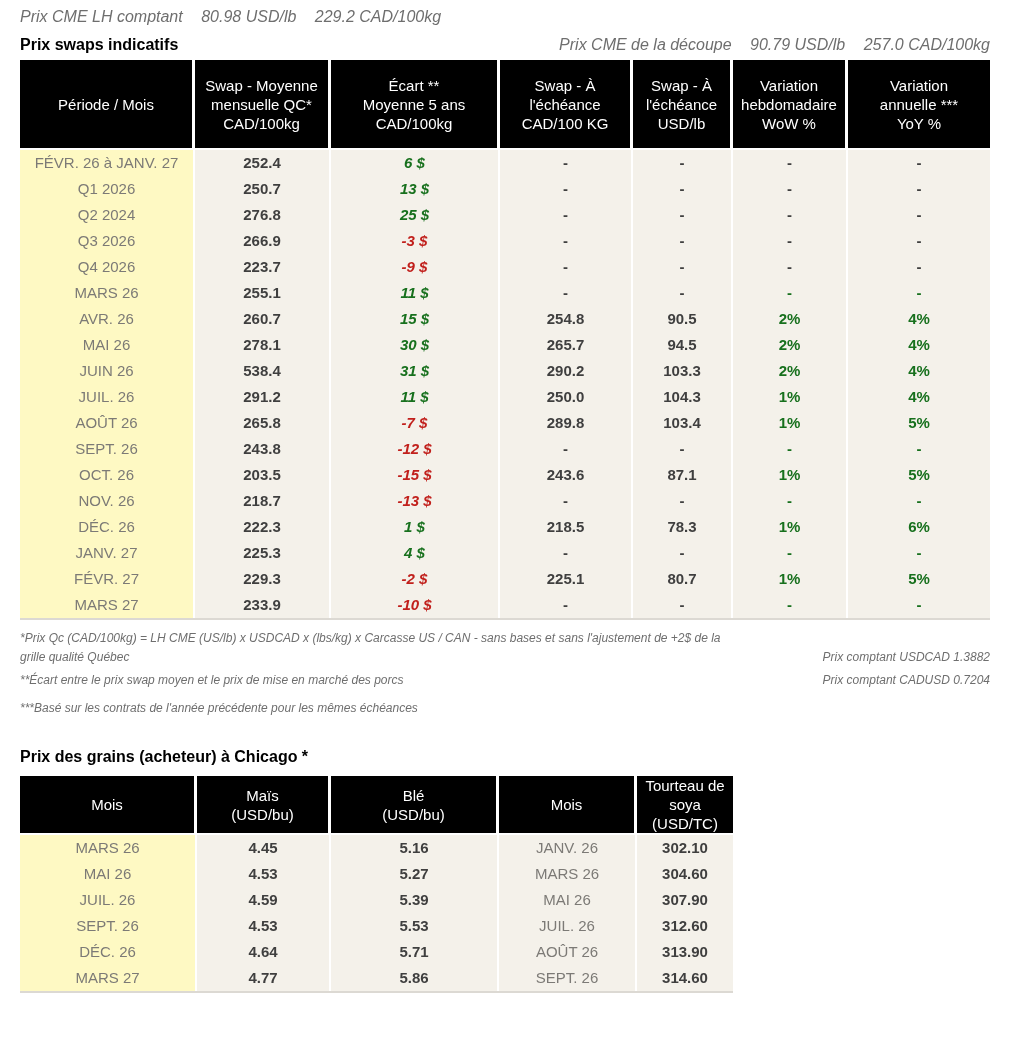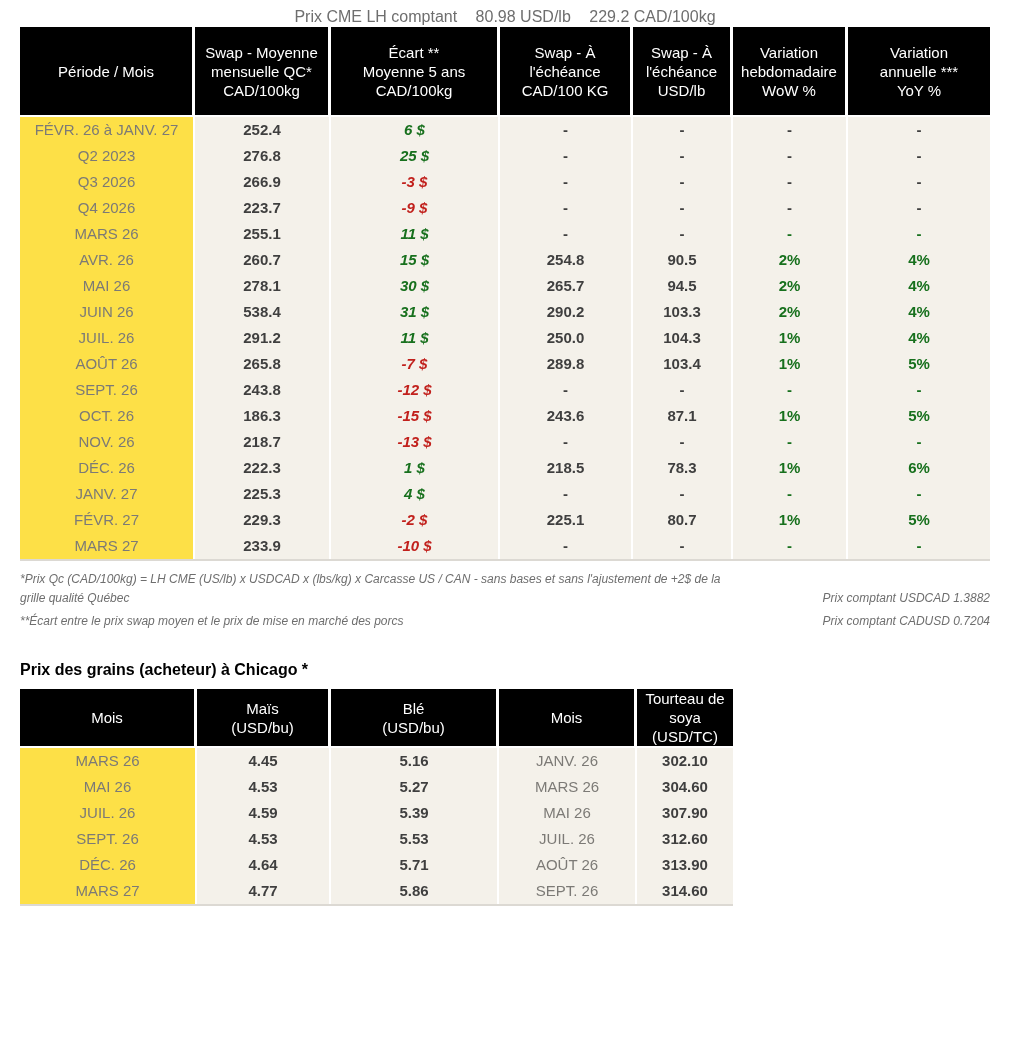--- a/index.html
+++ b/index.html
@@ -13,7 +13,7 @@
   .content { width:970px; }
 
   
-  .cme-line { text-align:center; color:#6e6e6e; font-size:16px; line-height:20px; }
+  .cme-line { text-align:left; font-style:italic; color:#6e6e6e; font-size:16px; line-height:20px; }
   .cme-line .val { margin-left:14px; }
   .top-row1 { padding-top:7px; }
   .top-row2 { display:flex; justify-content:space-between; align-items:flex-end; margin-top:8px; margin-bottom:5px; }

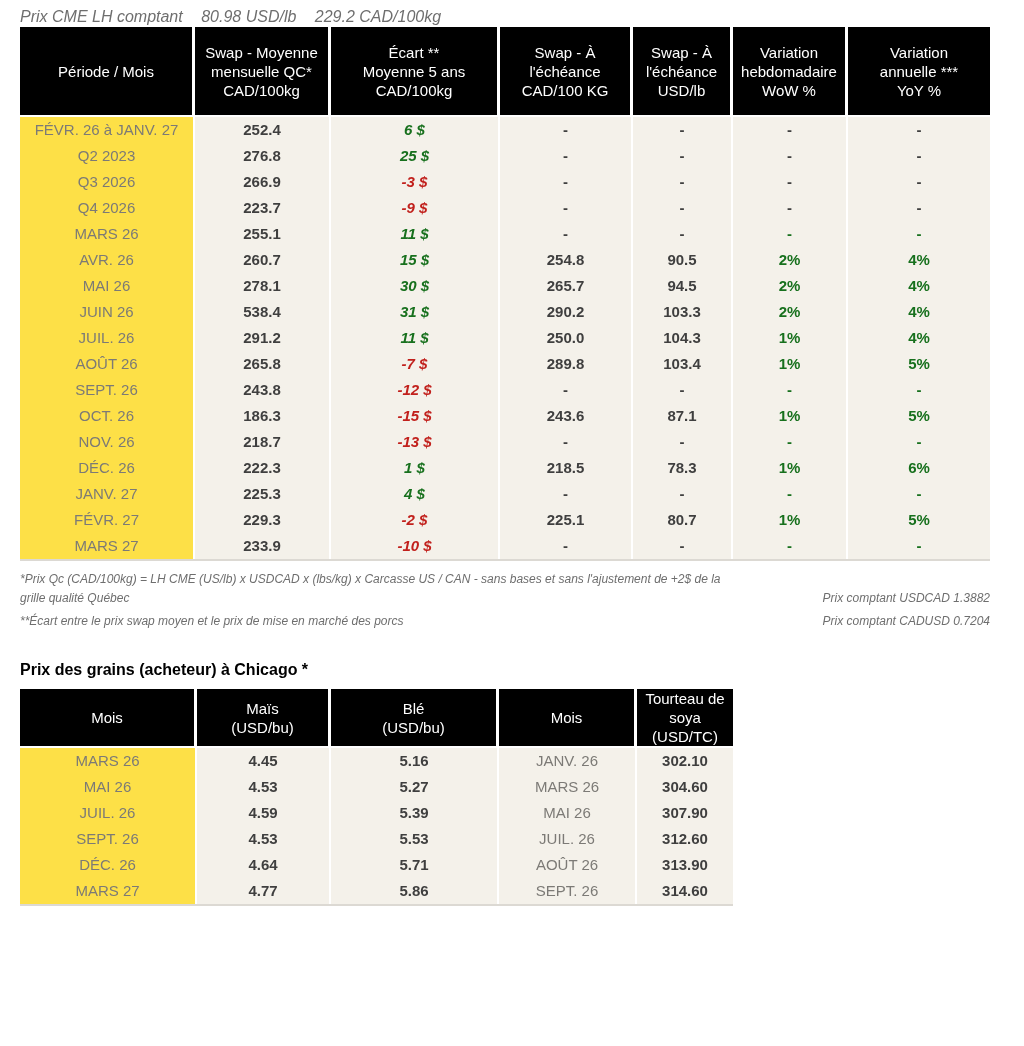--- a/index.html
+++ b/index.html
@@ -72,6 +72,14 @@
       <span class="val">229.2 CAD/100kg</span>
     </div>
 
+    <div class="top-row2">
+      <div class="page-title">Prix swaps indicatifs</div>
+      <div class="cme-line">
+        <span>Prix CME de la découpe</span>
+        <span class="val">90.79 USD/lb</span>
+        <span class="val">257.0 CAD/100kg</span>
+      </div>
+    </div>
 
     <table class="swaps-table">
       <colgroup>

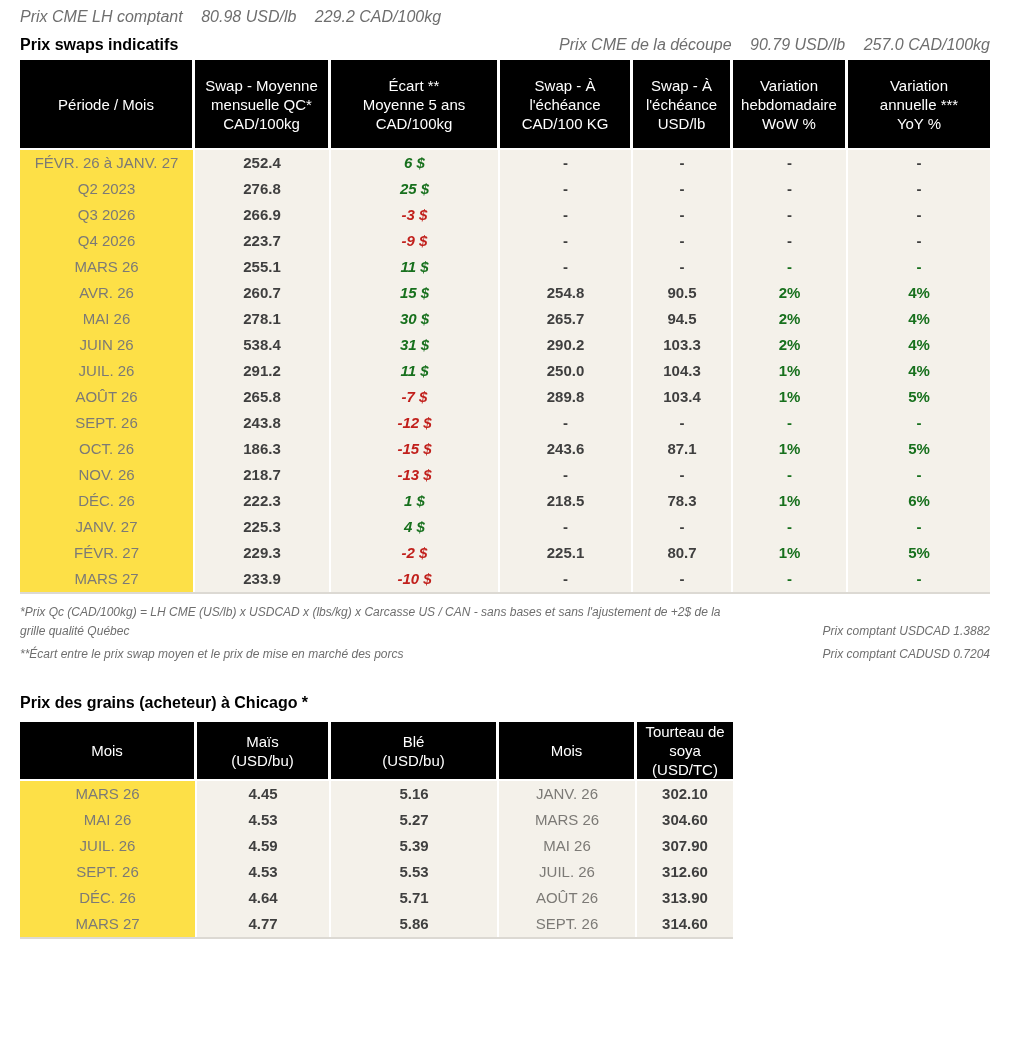--- a/index.html
+++ b/index.html
@@ -34,7 +34,7 @@
     border-right:2px solid #fff;
   }
   td:last-child { border-right:none; }
-  td.period { background:#fde047; color:#7c7a76;margin-left:25px; }
+  td.period { background:#fef9c3; color:#7c7a76;margin-left:25px; }
   td.num { font-weight:bold; color:#3f3f3f; }
   td.ecart { font-weight:bold; font-style:italic; }
   td.pct { font-weight:bold; }

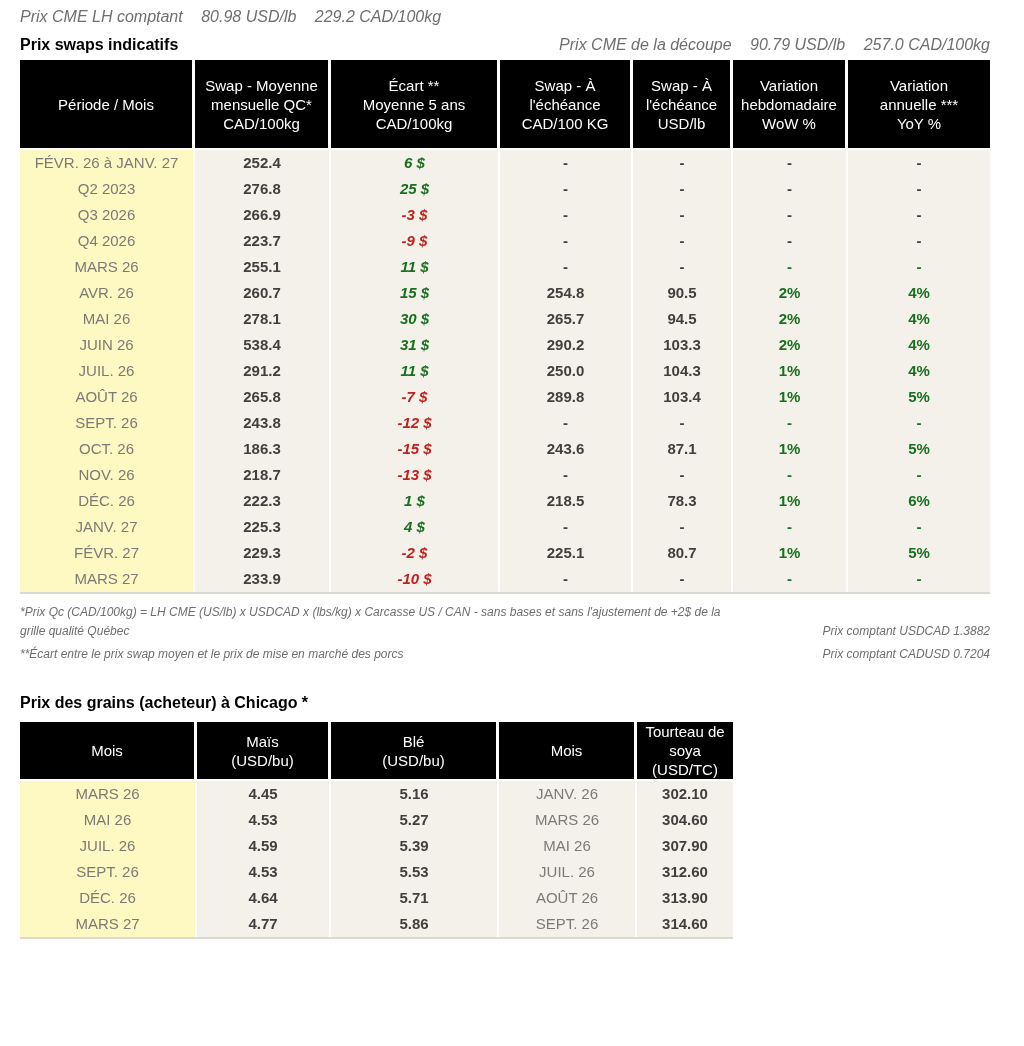--- a/index.html
+++ b/index.html
@@ -126,6 +126,15 @@
             <td class="pct dark">-</td>
           </tr>
 
+          <tr>
+            <td class="period">Q1 2026</td>
+            <td class="num">250.7</td>
+            <td class="ecart green">13 $</td>
+            <td class="num">-</td>
+            <td class="num">-</td>
+            <td class="pct dark">-</td>
+            <td class="pct dark">-</td>
+          </tr>
 
           <tr>
             <td class="period">Q2 2023</td>

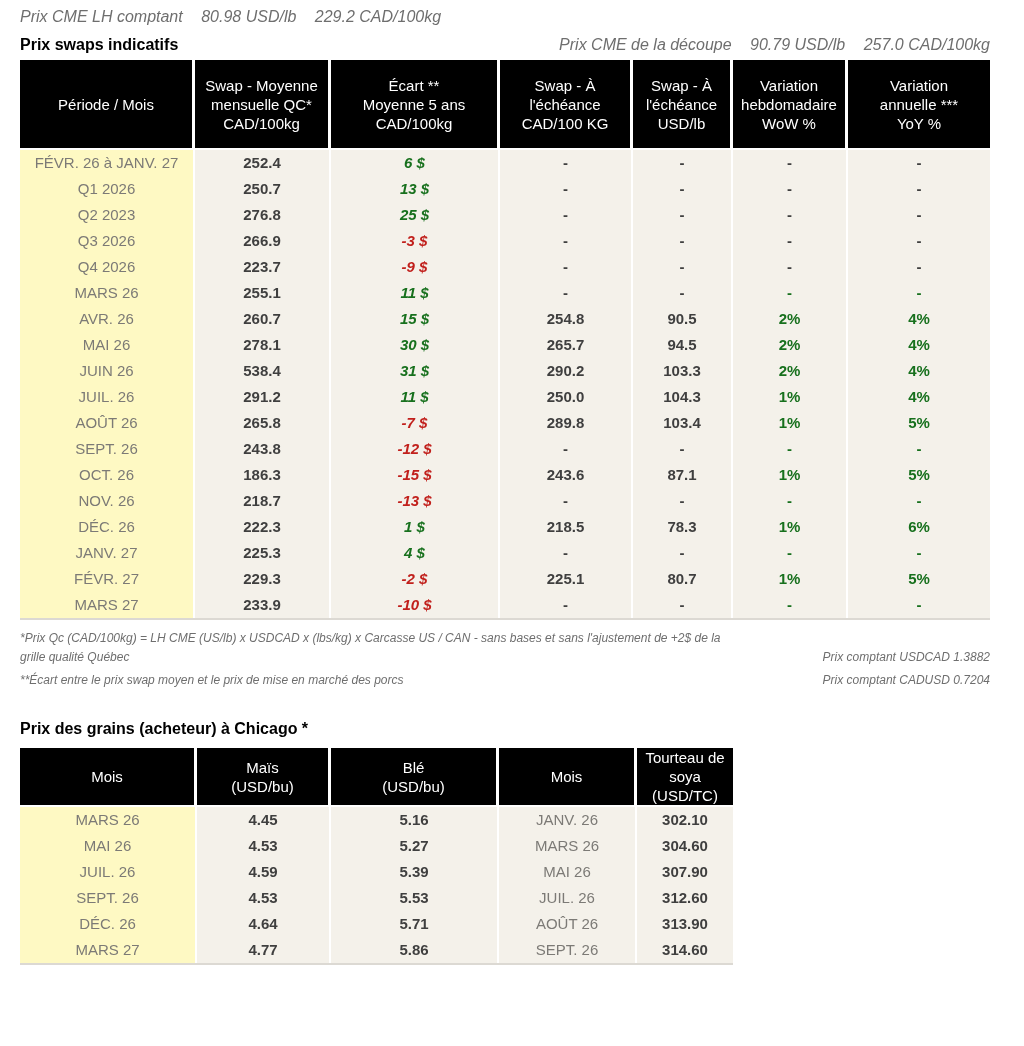--- a/index.html
+++ b/index.html
@@ -137,7 +137,7 @@
           </tr>
 
           <tr>
-            <td class="period">Q2 2023</td>
+            <td class="period">Q2 2024</td>
             <td class="num">276.8</td>
             <td class="ecart green">25 $</td>
             <td class="num">-</td>

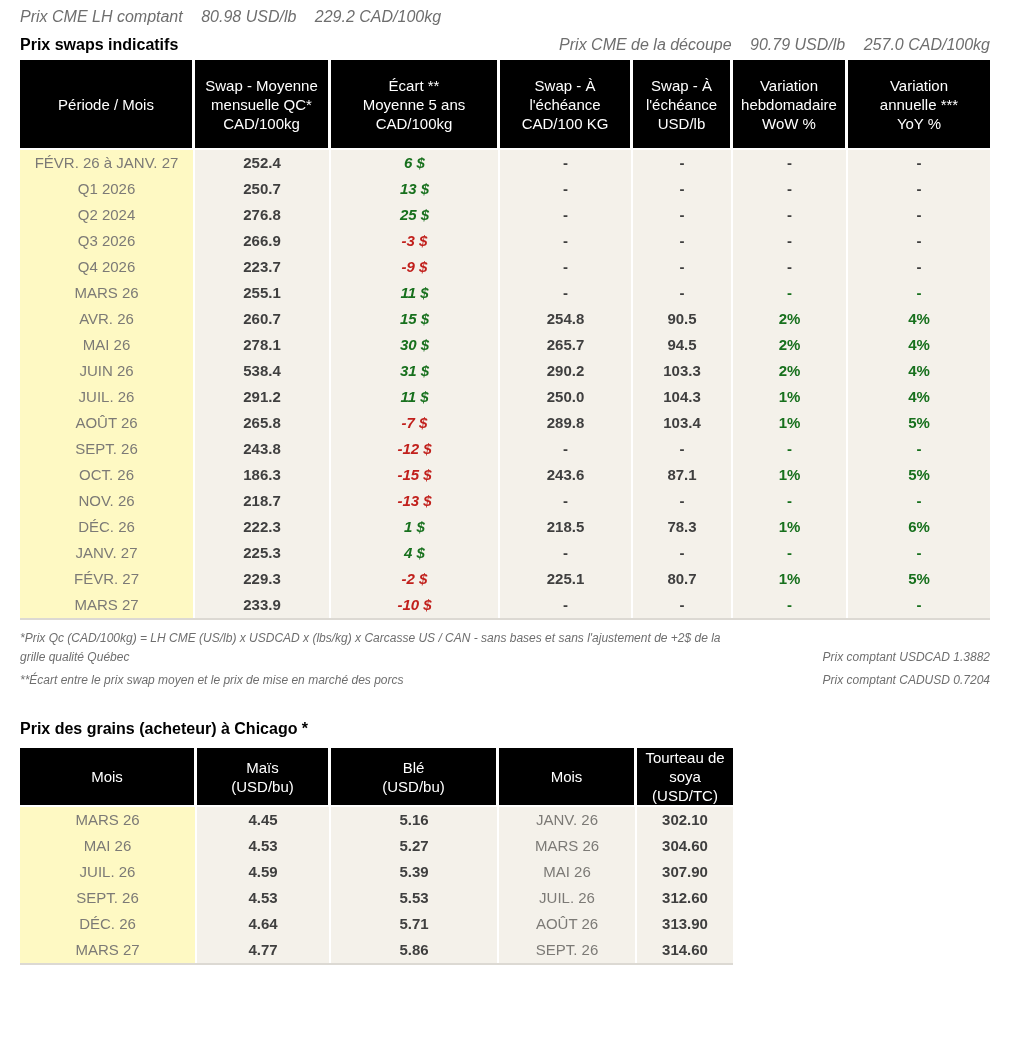--- a/index.html
+++ b/index.html
@@ -239,7 +239,7 @@
 
           <tr>
             <td class="period">OCT. 26</td>
-            <td class="num">186.3</td>
+            <td class="num">203.5</td>
             <td class="ecart red">-15 $</td>
             <td class="num">243.6</td>
             <td class="num">87.1</td>

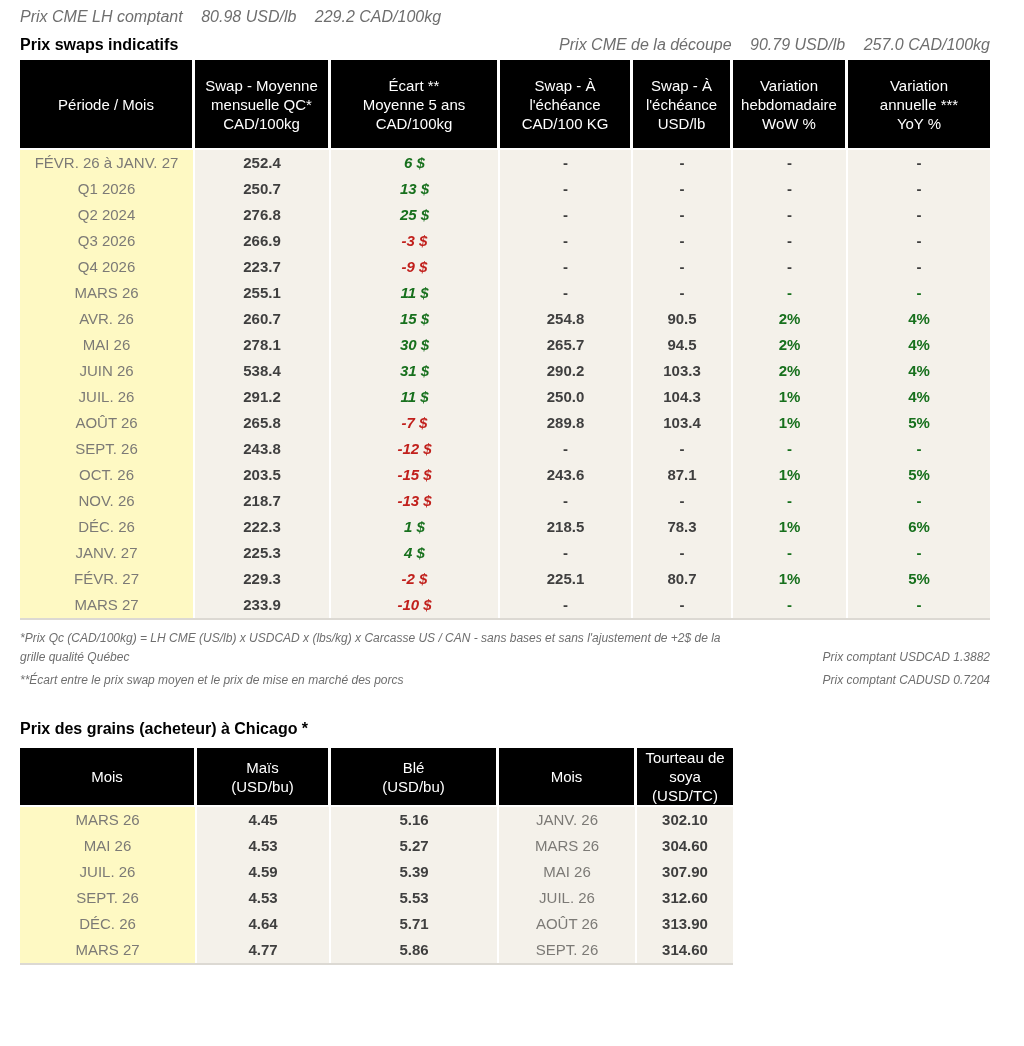--- a/index.html
+++ b/index.html
@@ -303,6 +303,7 @@
     <div class="notes">
       <div class="fn fn1">*Prix Qc (CAD/100kg) = LH CME (US/lb) x USDCAD x (lbs/kg) x Carcasse US / CAN - sans bases et sans l'ajustement de +2$ de la grille qualité Québec</div>
       <div class="fn fn2">**Écart entre le prix swap moyen et le prix de mise en marché des porcs</div>
+      <div class="fn fn3">***Basé sur les contrats de l'année précédente pour les mêmes échéances</div>
       <div class="spot spot1">Prix comptant USDCAD 1.3882</div>
       <div class="spot spot2">Prix comptant CADUSD 0.7204</div>
     </div>

